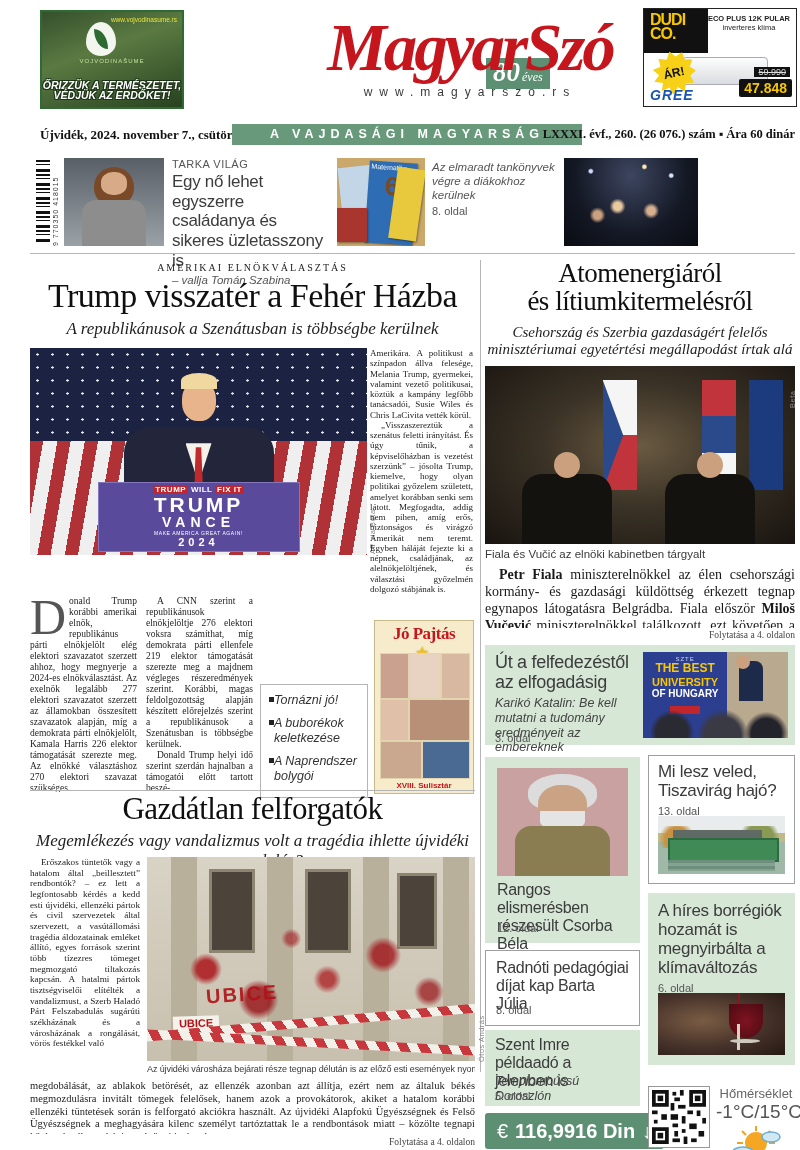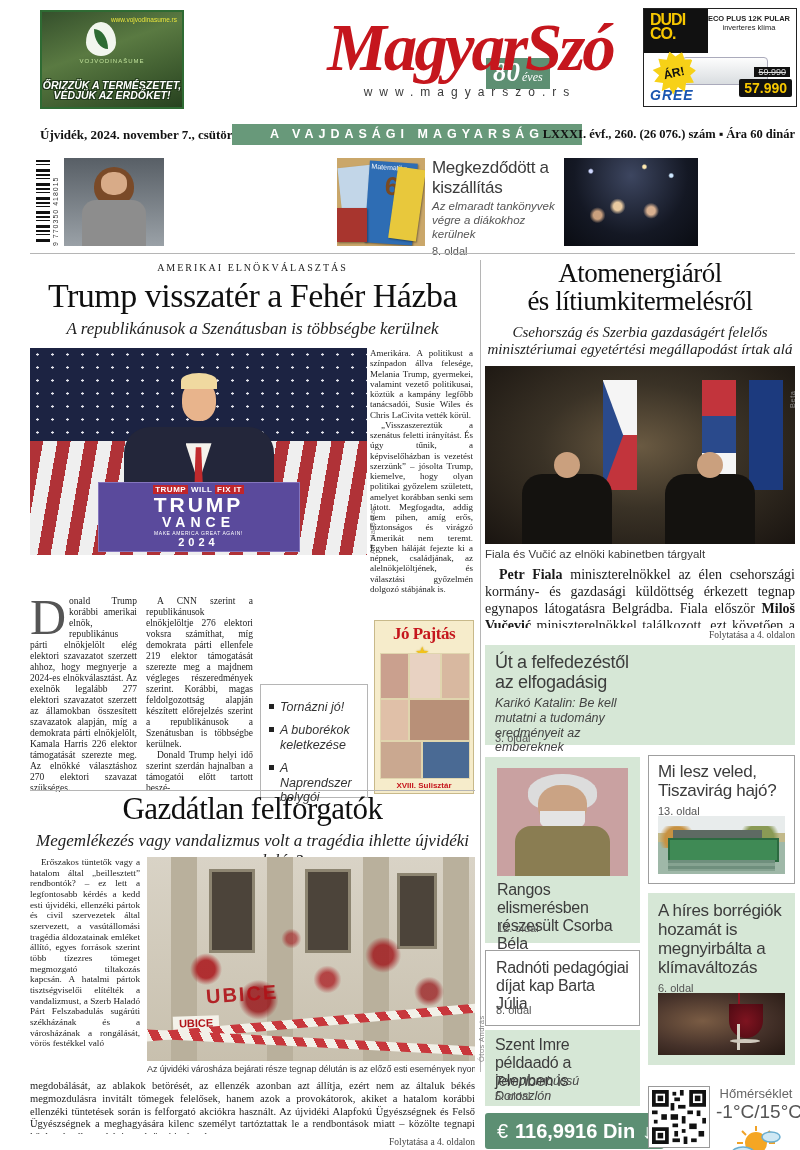--- a/index.html
+++ b/index.html
@@ -181,7 +181,7 @@
     <div class="ac"></div>
     <div class="burst">ÁR!</div>
     <div class="oldp">59.990</div>
-    <div class="newp">57.990</div>
+    <div class="newp">47.848</div>
     <div class="gree">GREE</div>
   </div>
 

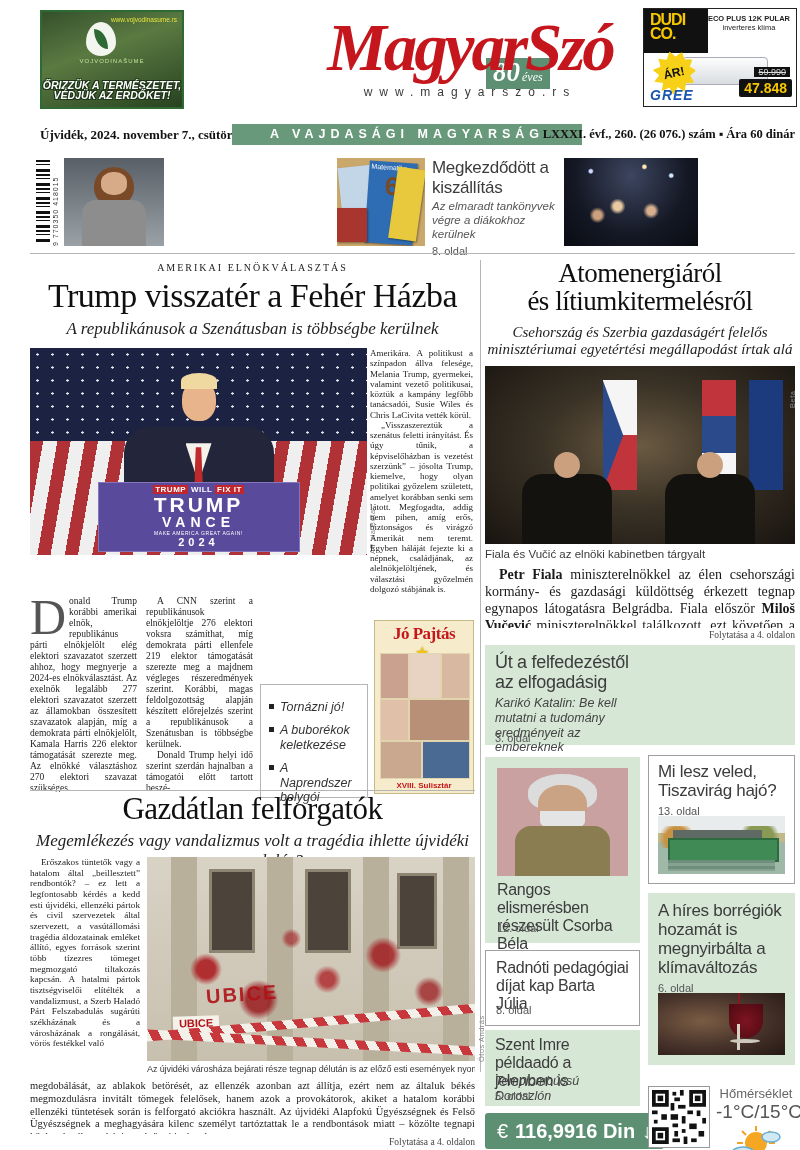--- a/index.html
+++ b/index.html
@@ -196,6 +196,11 @@
     <div class="hair"></div>
     <div class="face"></div>
     <div class="jack"></div>
+  </div>
+  <div class="abs" style="left:172px;top:158px;width:158px;height:90px;">
+    <div class="tkick">TARKA VILÁG</div>
+    <div class="ttitle">Egy nő lehet egyszerre családanya és sikeres üzletasszony is</div>
+    <div class="tby">– vallja Tomán Szabina</div>
   </div>
 
   <div class="abs ph bookph" style="left:337px;top:158px;width:88px;height:88px;">

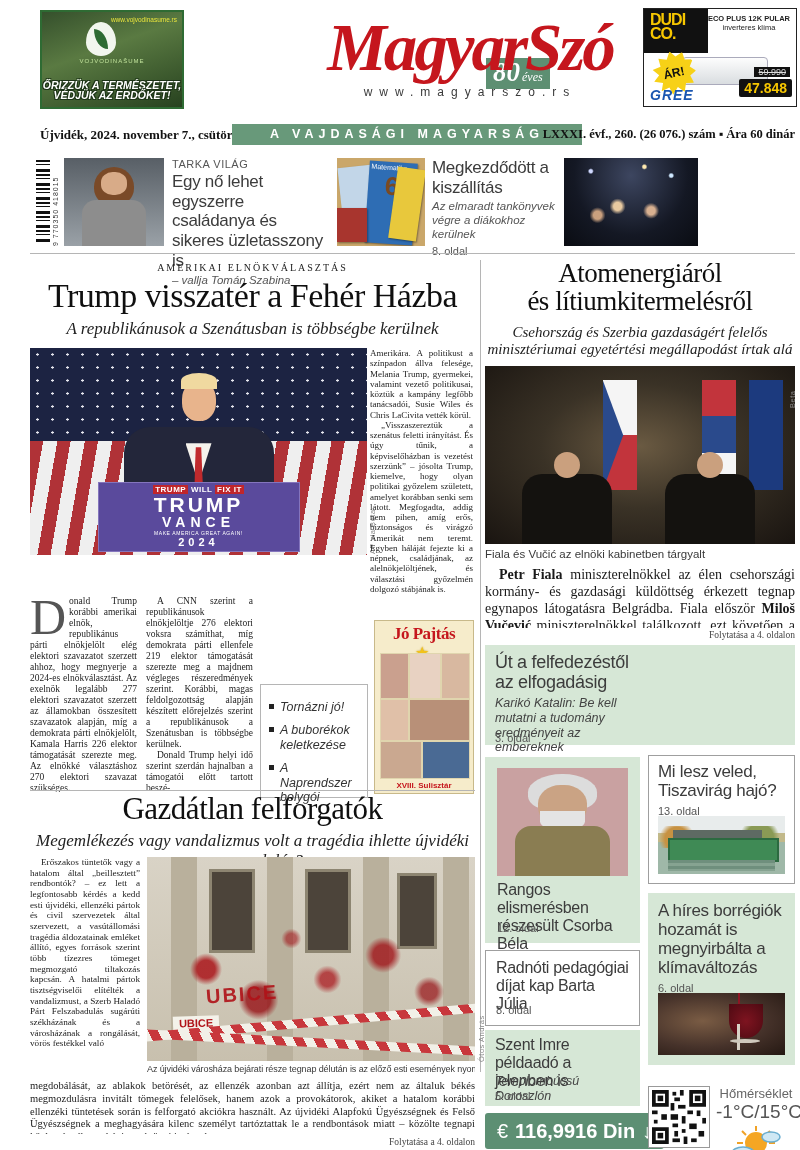--- a/index.html
+++ b/index.html
@@ -213,7 +213,6 @@
     <div class="b" style="left:0;top:50px;width:30px;height:34px;background:#a8352e;"></div>
   </div>
   <div class="abs" style="left:432px;top:158px;width:126px;height:90px;">
-    <div class="ttitle">Megkezdődött a kiszállítás</div>
     <div class="tlead">Az elmaradt tankönyvek végre a diákokhoz kerülnek</div>
     <div class="pageref">8. oldal</div>
   </div>

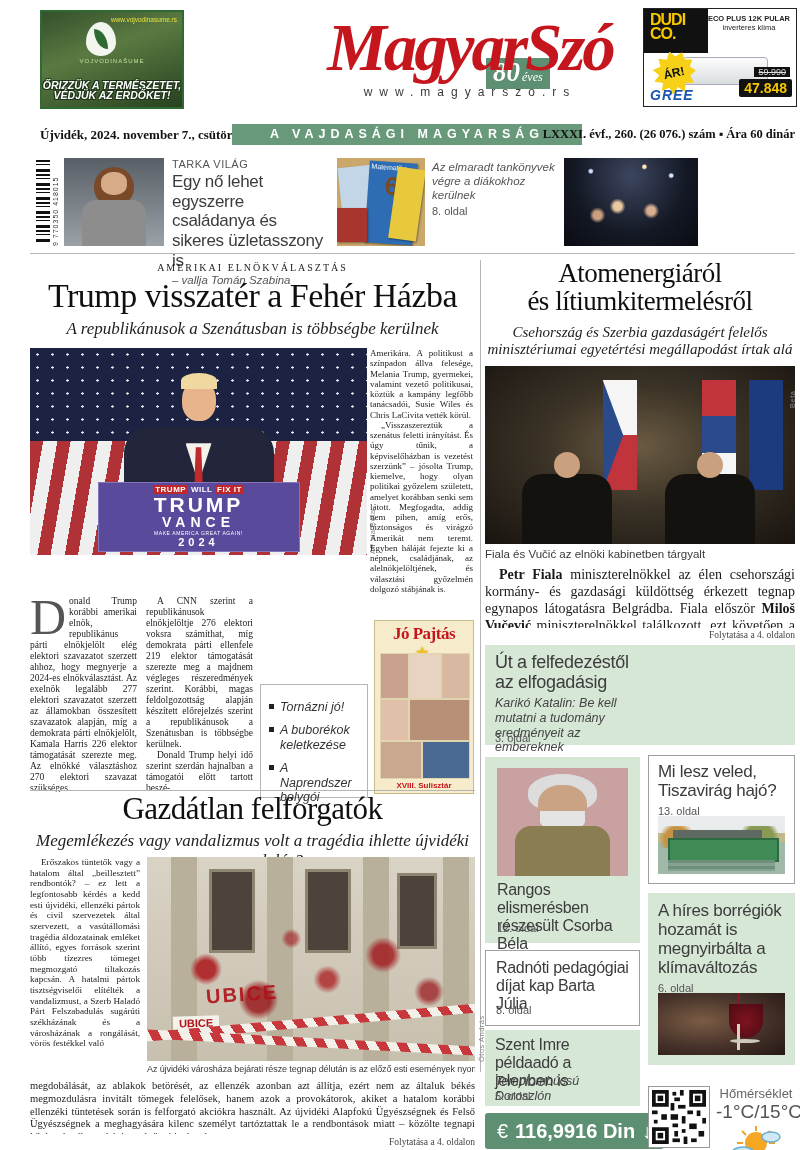--- a/index.html
+++ b/index.html
@@ -318,6 +318,18 @@
     <div class="abs gb-title" style="left:10px;top:7px;width:142px;">Út a felfedezéstől az elfogadásig</div>
     <div class="abs gb-sub" style="left:10px;top:48px;width:145px;">Karikó Katalin: Be kell mutatni a tudomány eredményeit az embereknek</div>
     <div class="abs pageref" style="left:10px;top:84px;">3. oldal</div>
+    <div class="abs ph" style="left:158px;top:7px;width:145px;height:86px;background:#b9a98e;">
+      <div class="szte">
+        <div class="lg">SZTE</div>
+        <div class="b1">THE BEST</div>
+        <div class="b2">UNIVERSITY</div>
+        <div class="b3">OF HUNGARY</div>
+        <div class="rc"></div>
+      </div>
+      <div class="abs" style="left:66%;top:10%;width:24px;height:40px;background:#1e2a4a;border-radius:8px 8px 0 0;"></div>
+      <div class="abs" style="left:64%;top:4%;width:14px;height:14px;background:#caa07e;border-radius:50%;"></div>
+      <div class="abs" style="left:0;bottom:0;width:100%;height:34%;background:radial-gradient(circle at 20% 80%,#2a2a33 0 16px,rgba(0,0,0,0) 22px),radial-gradient(circle at 55% 90%,#3a3a45 0 18px,rgba(0,0,0,0) 26px),radial-gradient(circle at 85% 85%,#23232c 0 15px,rgba(0,0,0,0) 22px);"></div>
+    </div>
   </div>
 
   <div class="abs greenbox" style="left:485px;top:757px;width:155px;height:186px;">

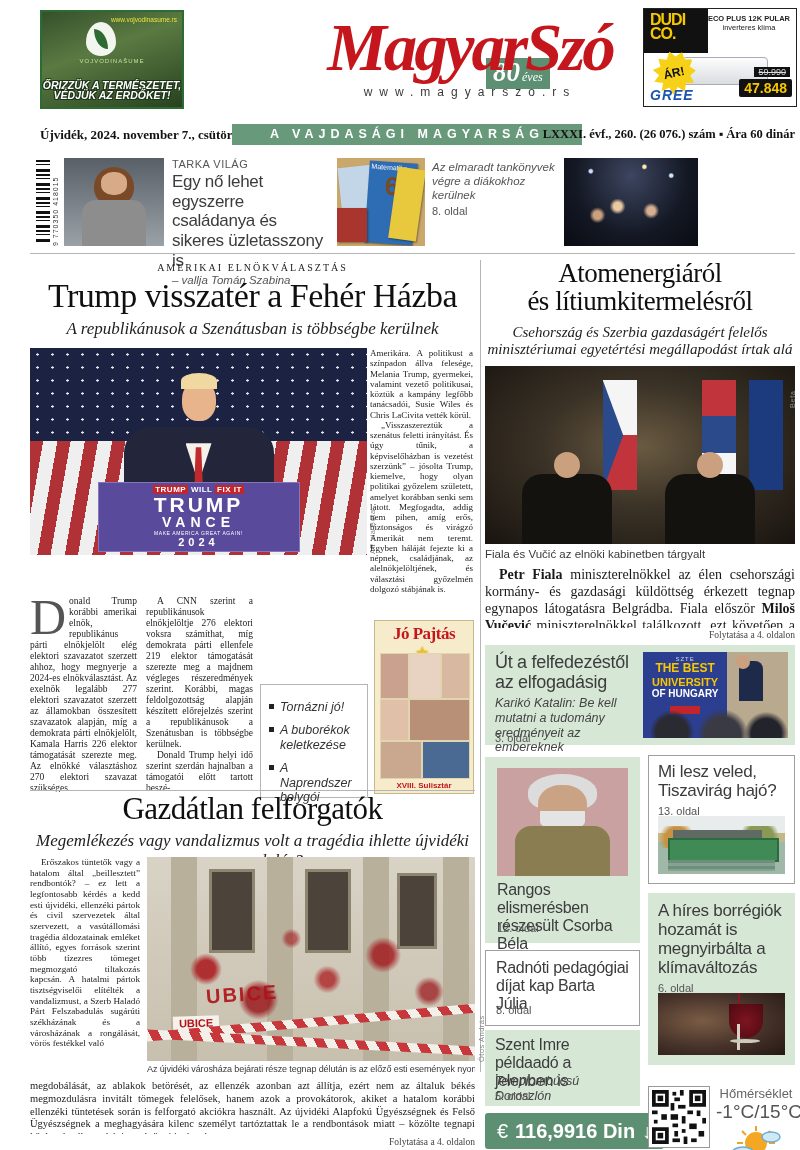--- a/index.html
+++ b/index.html
@@ -102,7 +102,7 @@
   .jp .cell{position:absolute;border:1px solid #e0d5ae;}
   .jp .foot{position:absolute;bottom:3px;left:0;right:0;text-align:center;font-size:8px;font-weight:bold;color:#c5161d;}
   .blist{border:1px solid #b5b5b5;padding:8px 6px 6px 8px;}
-  .blist .it{display:flex;gap:6px;font-style:italic;font-size:12.5px;color:#333;line-height:1.15;margin-bottom:9px;margin-top:7px;}
+  .blist .it{display:flex;font-style:italic;font-size:12.5px;color:#333;line-height:1.15;margin-bottom:9px;}
   .blist .sq{width:5px;height:5px;background:#222;margin-top:4px;flex:0 0 auto;}
   
   .vb{background:linear-gradient(#d9d3c6,#c8c0ae);}

